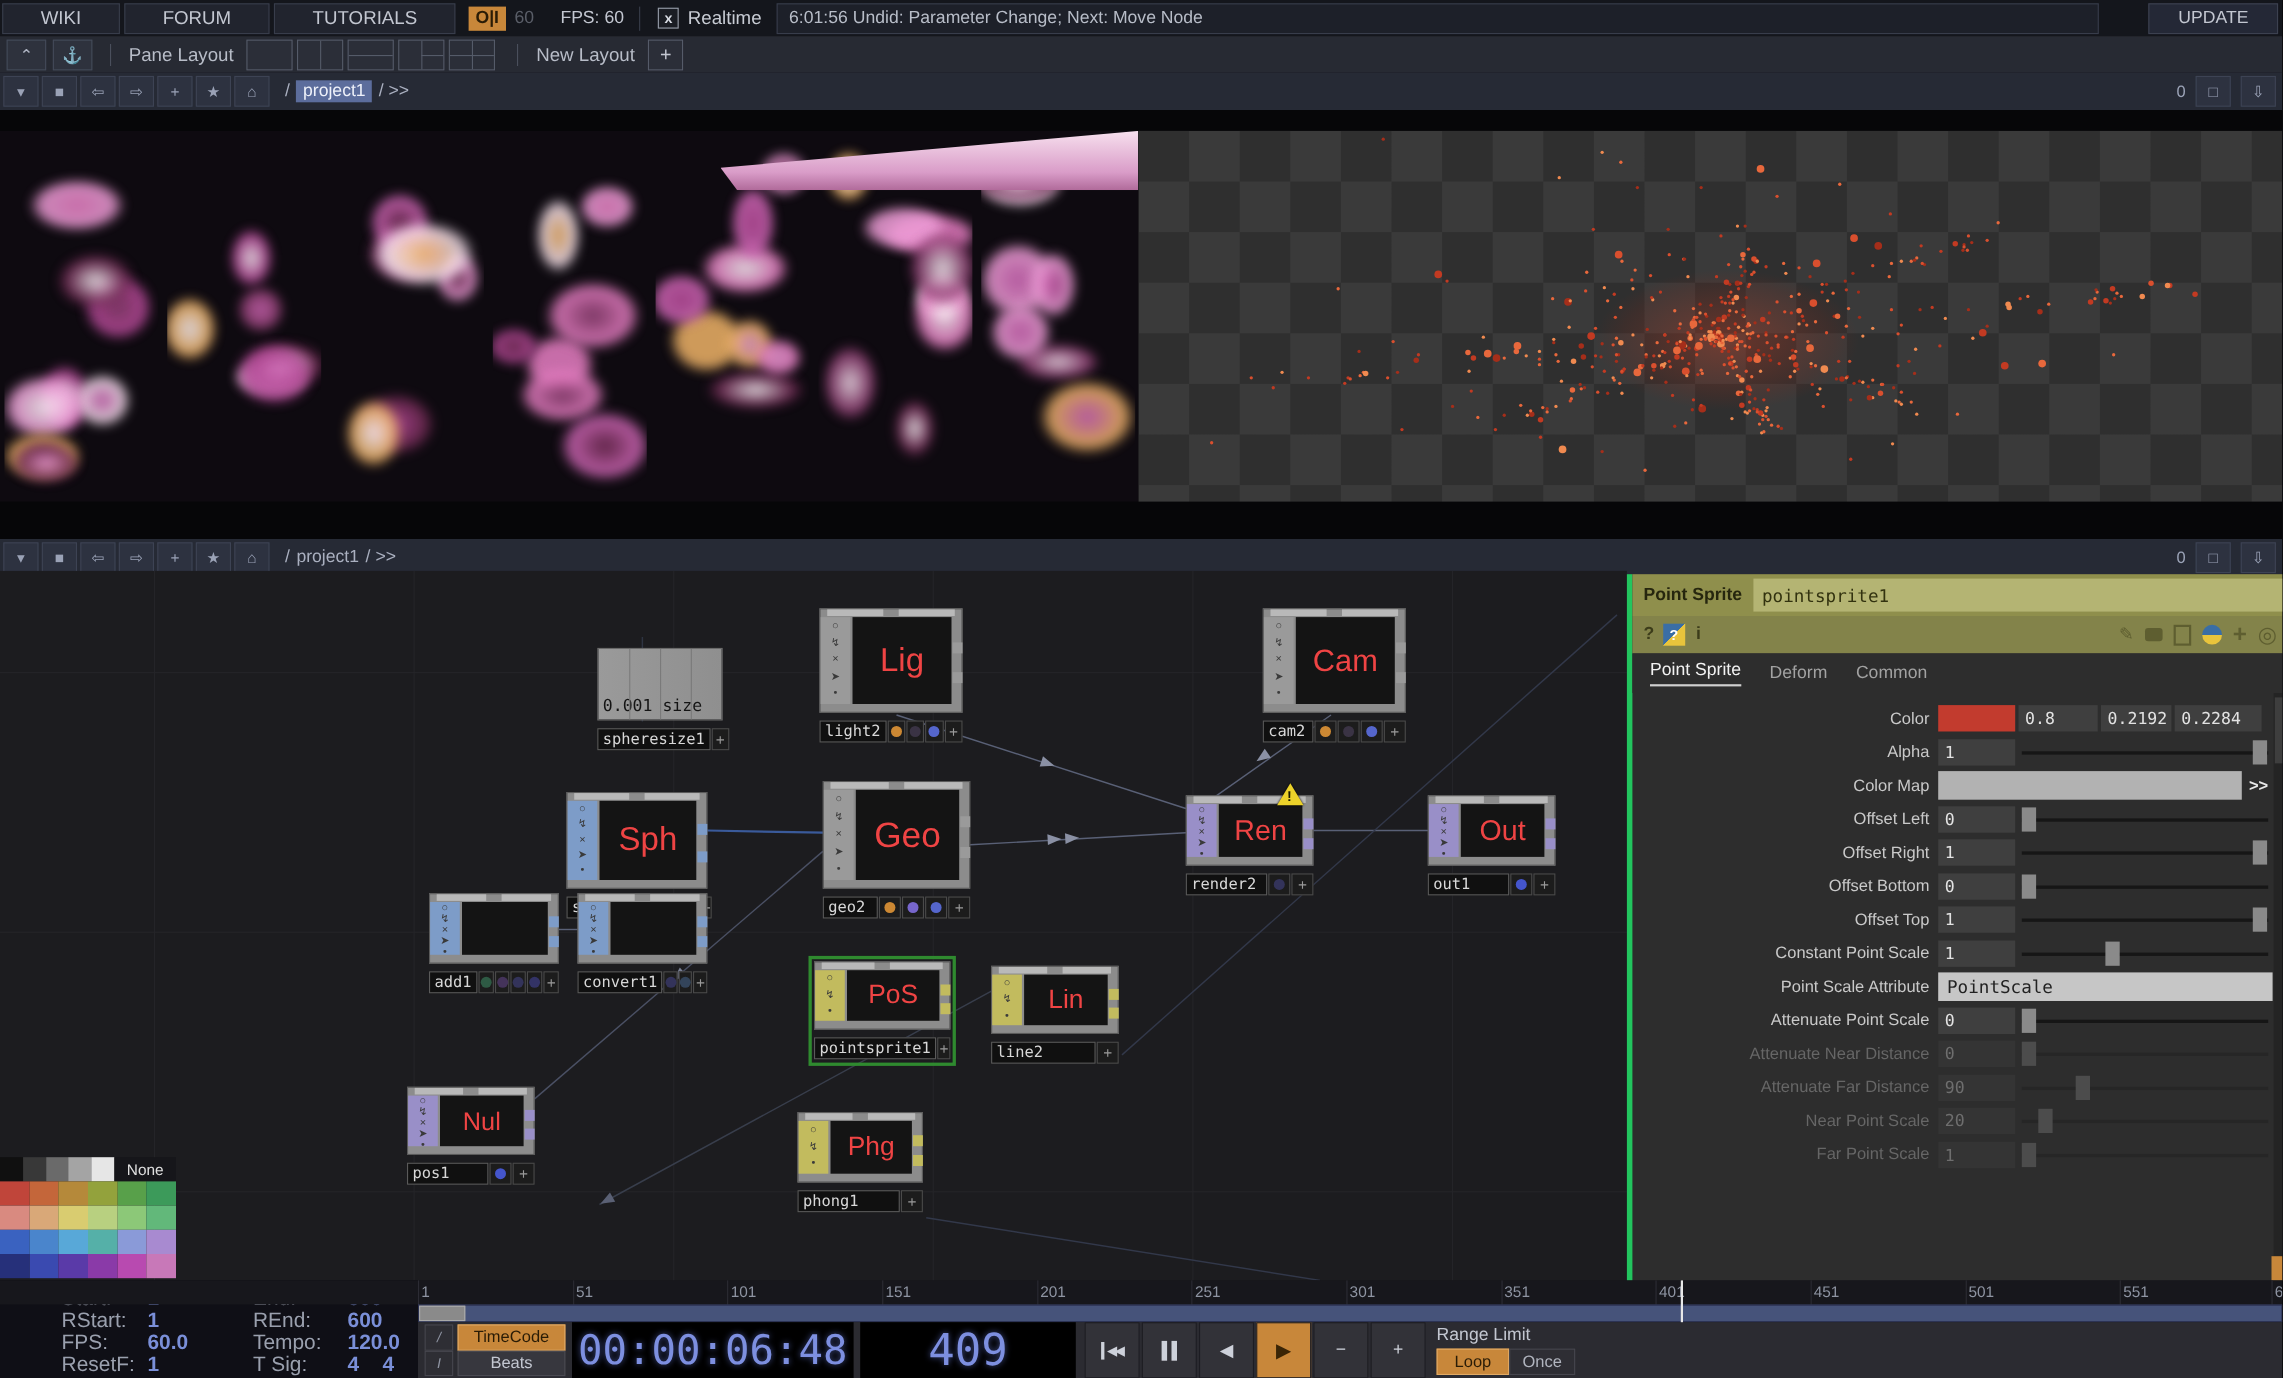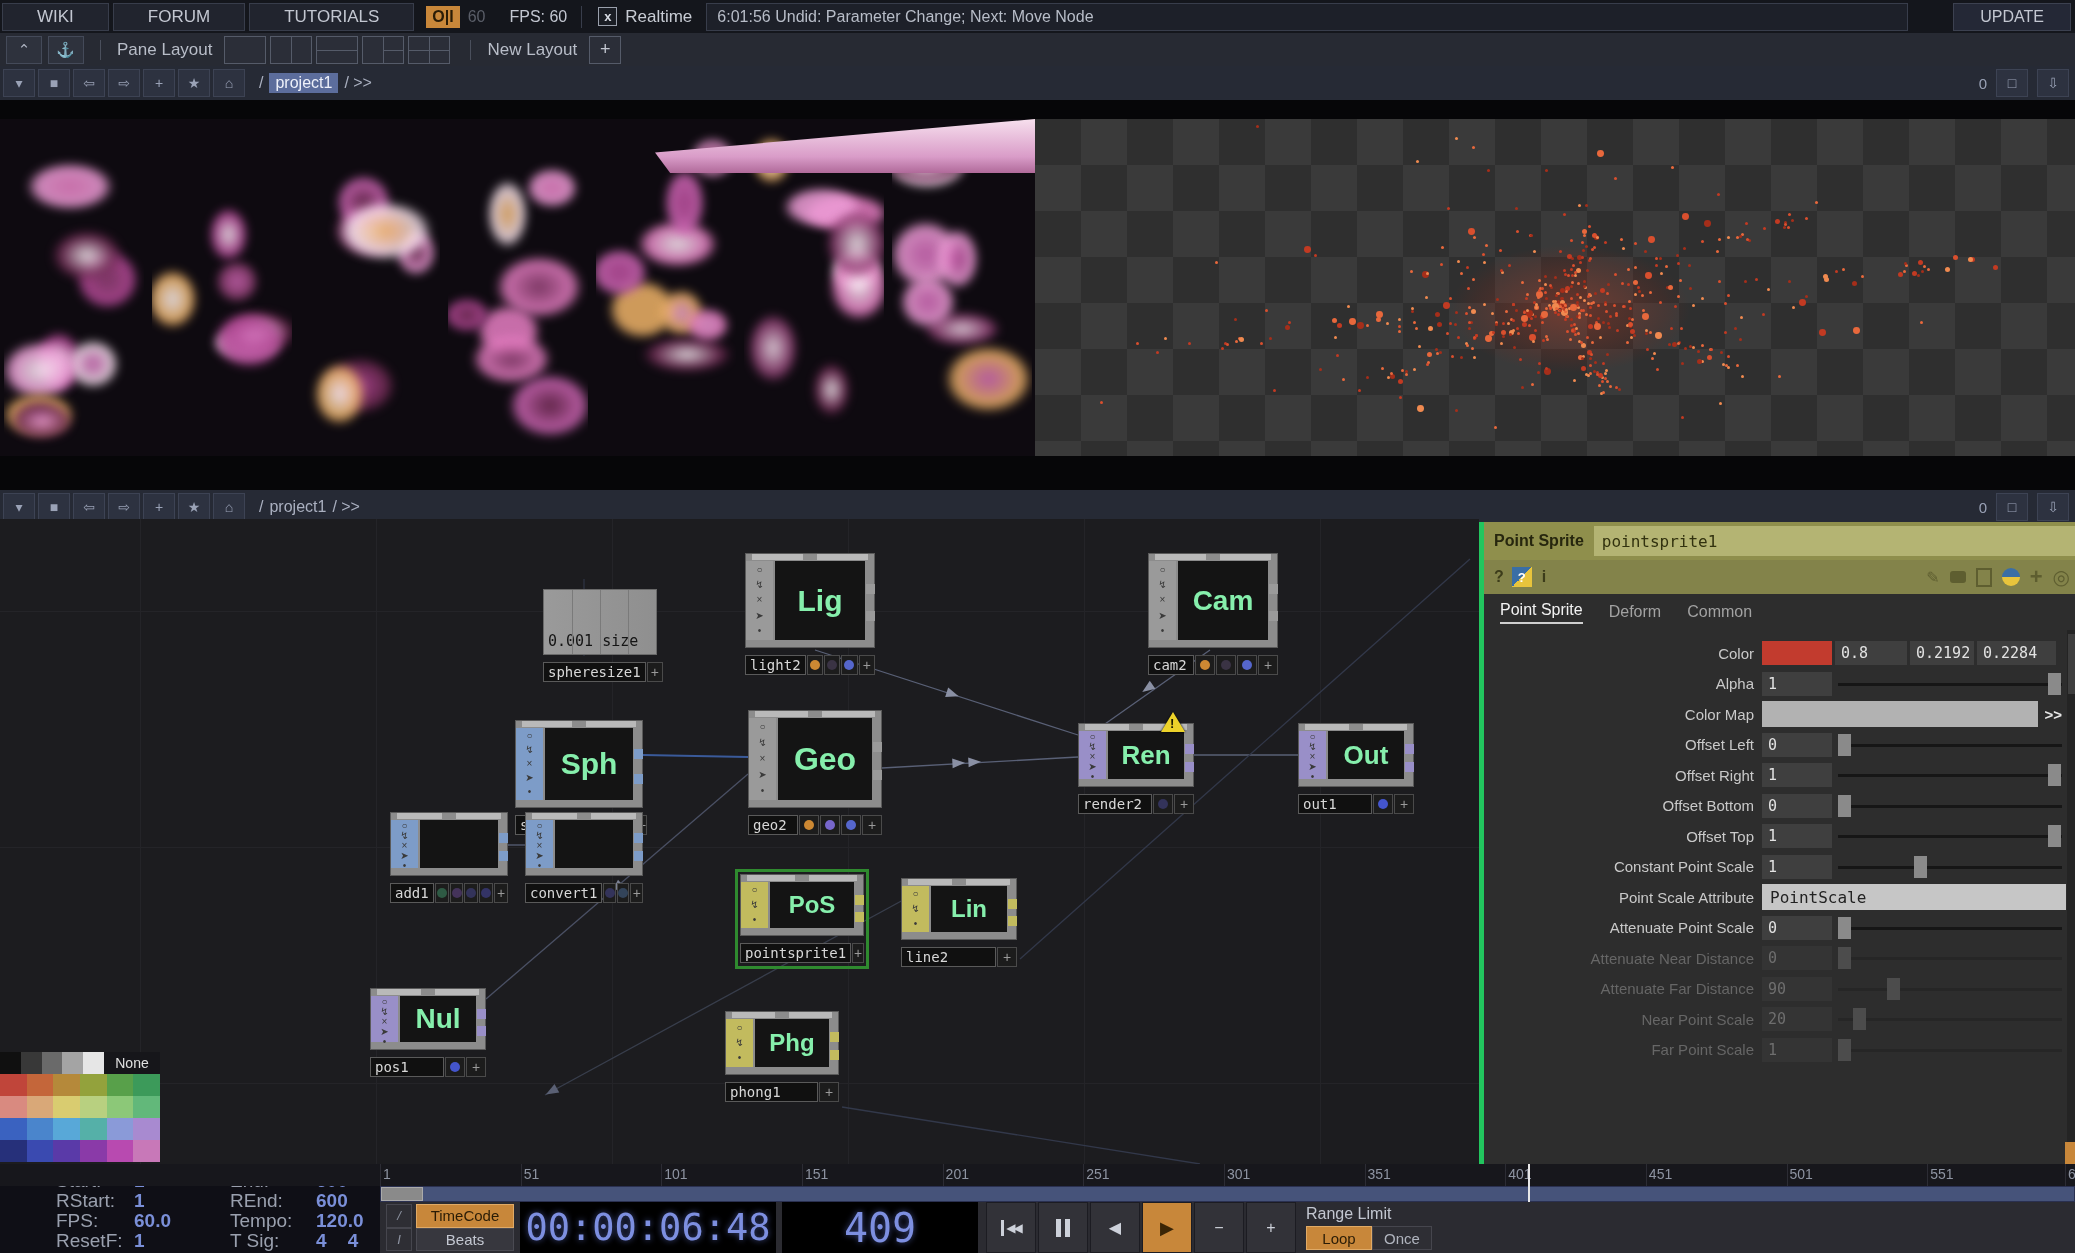--- a/index.html
+++ b/index.html
@@ -71,7 +71,7 @@
         padding:1px 0;margin-right:2px;}
   .ncol span{font-size:10px;line-height:10px;color:#3a3a3a;}
   .nview{flex:1;background:#141414;display:flex;align-items:center;justify-content:center;
-         color:#86efac;font-weight:bold;}
+         color:#ef4444;font-weight:normal;}
   .nstub{position:absolute;width:9px;height:10px;}
   .nlabelrow{display:flex;align-items:center;margin-top:6px;height:22px;}
   .nname{flex:1;height:20px;background:#101010;border:1px solid #5a5a5a;color:#d8d8d8;

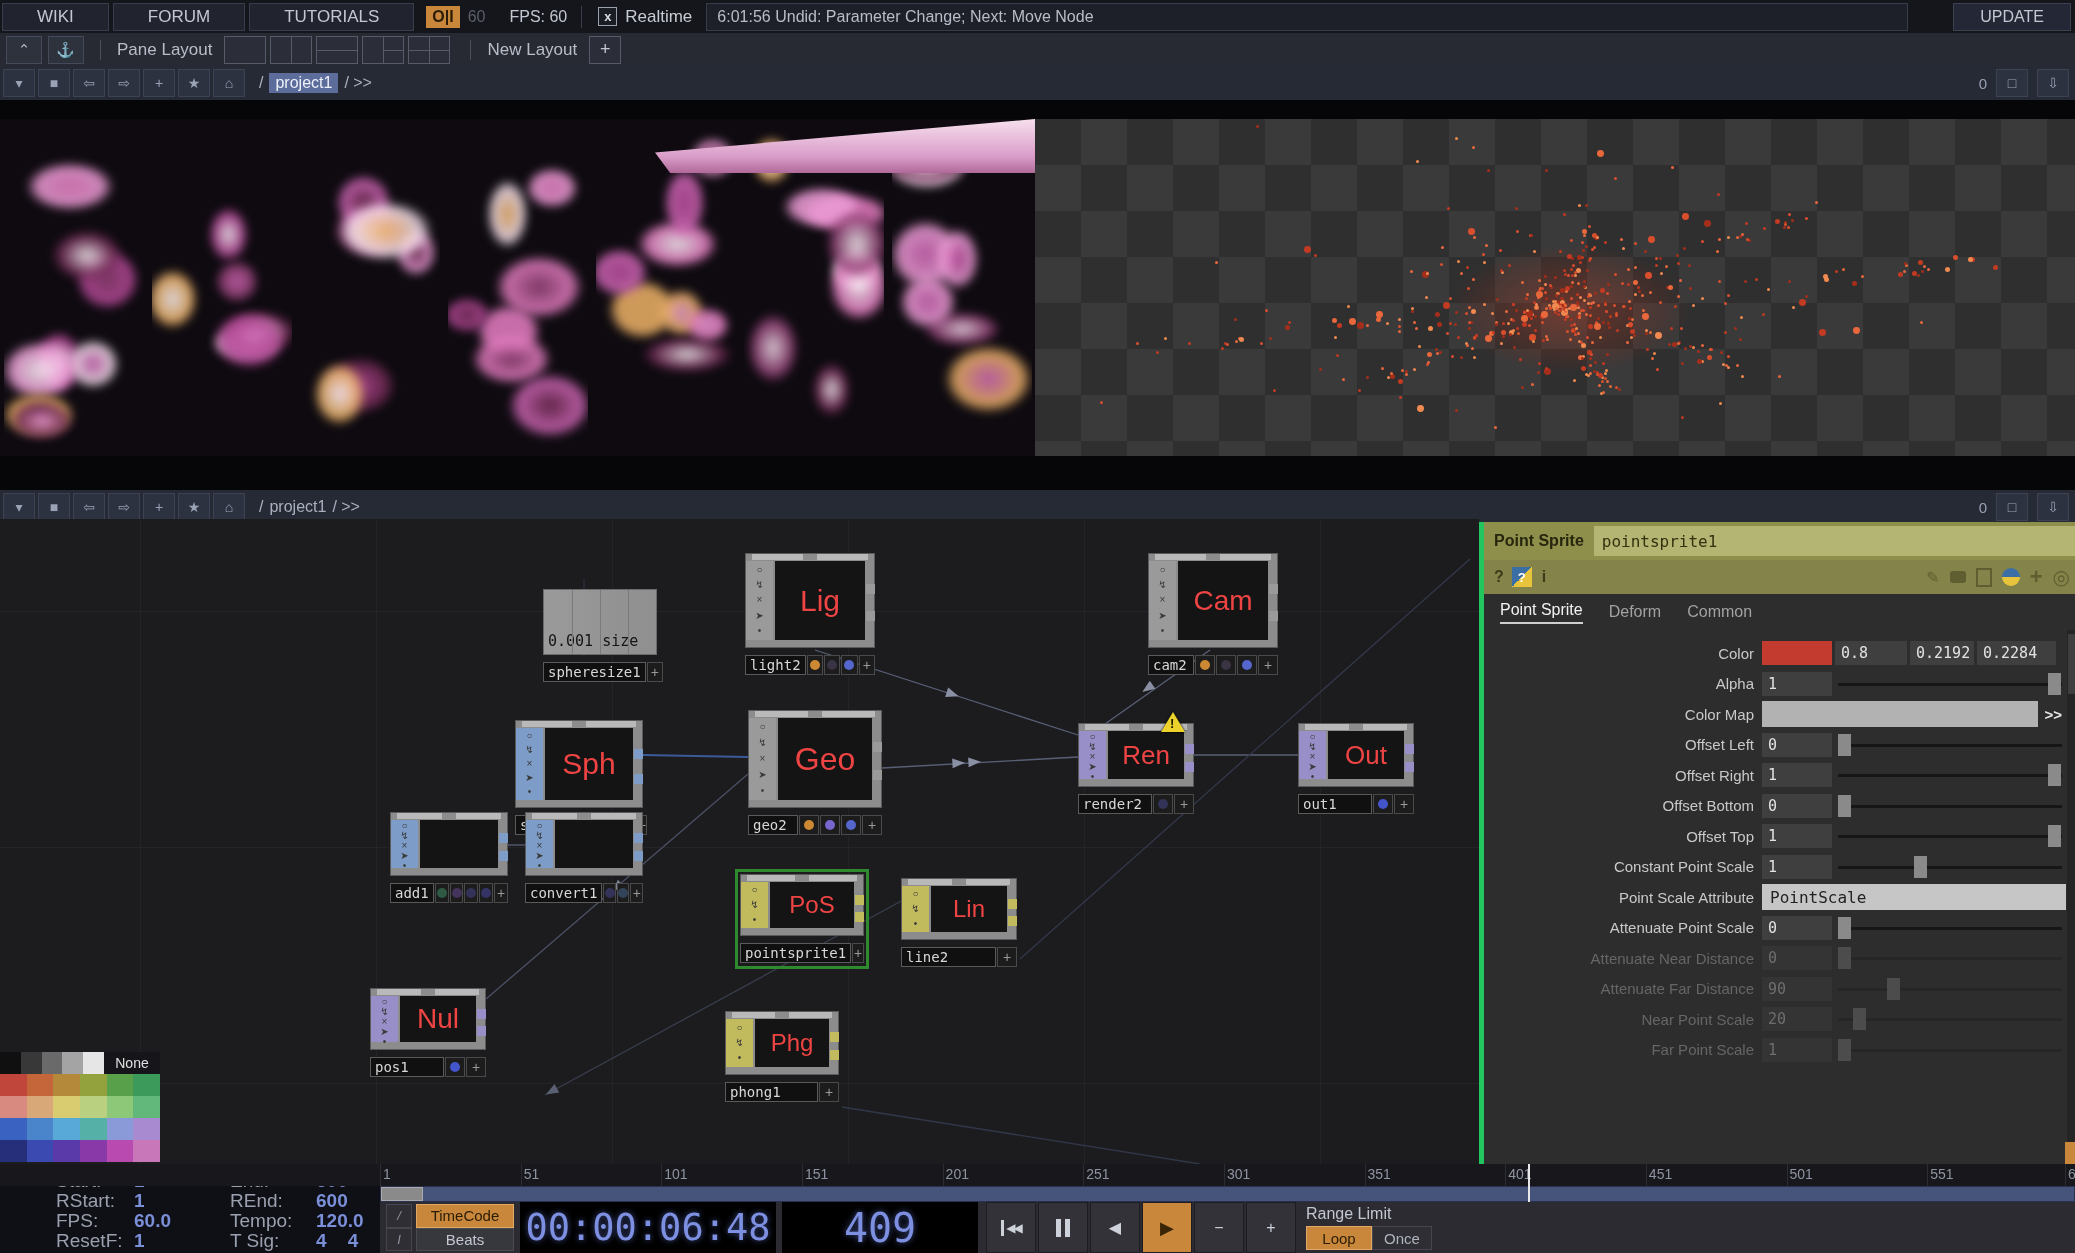--- a/index.html
+++ b/index.html
@@ -633,7 +633,7 @@
               <span>➤</span>
               <span>•</span>
             </div>
-            <div class="nview" style="font-size: 28px;">Nul</div>
+            <div class="nview" style="font-size: 23px;">Nul</div>
             <i class="nstub" style="right: -1px; top: 19.84px; background: rgb(153, 143, 200);"></i>
             <i class="nstub" style="right: -1px; top: 37.2px; background: rgb(153, 143, 200);"></i>
           </div>

